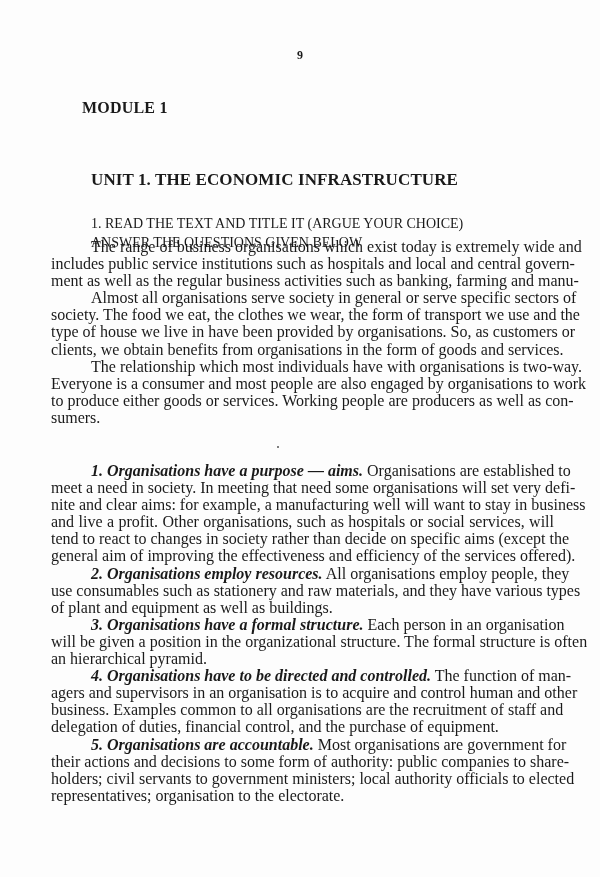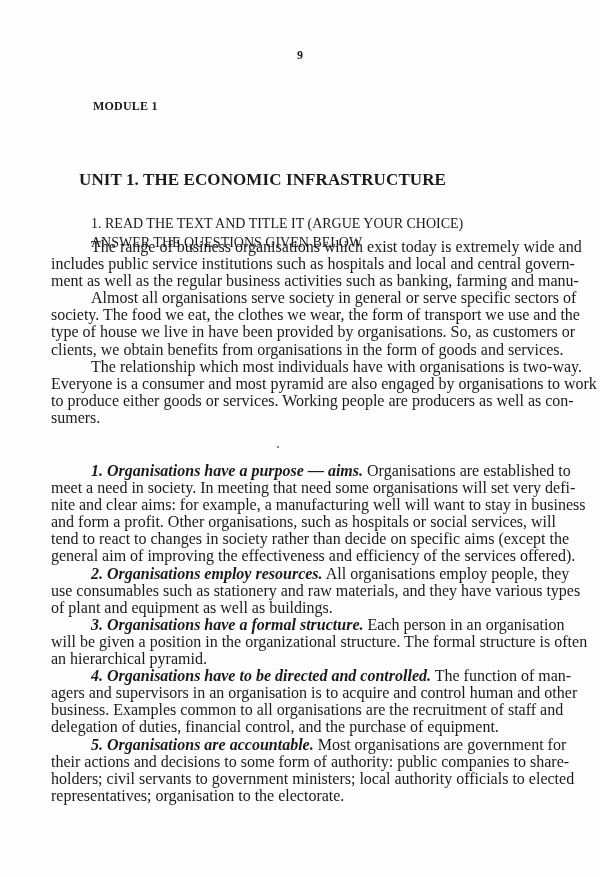--- a/index.html
+++ b/index.html
@@ -33,9 +33,9 @@
     }
     .module-heading {
       position: absolute;
-      left: 93px;
+      left: 82px;
       top: 99px;
-      font-size: 12px;
+      font-size: 16px;
       font-weight: bold;
       letter-spacing: 0.2px;
     }

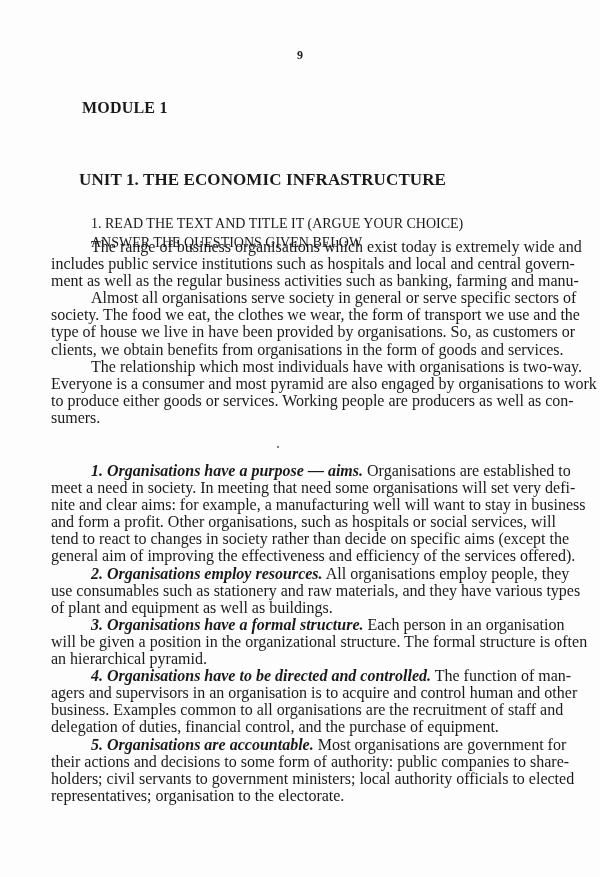--- a/index.html
+++ b/index.html
@@ -41,7 +41,7 @@
     }
     .unit-heading {
       position: absolute;
-      left: 79px;
+      left: 91px;
       top: 170px;
       font-size: 17px;
       font-weight: bold;

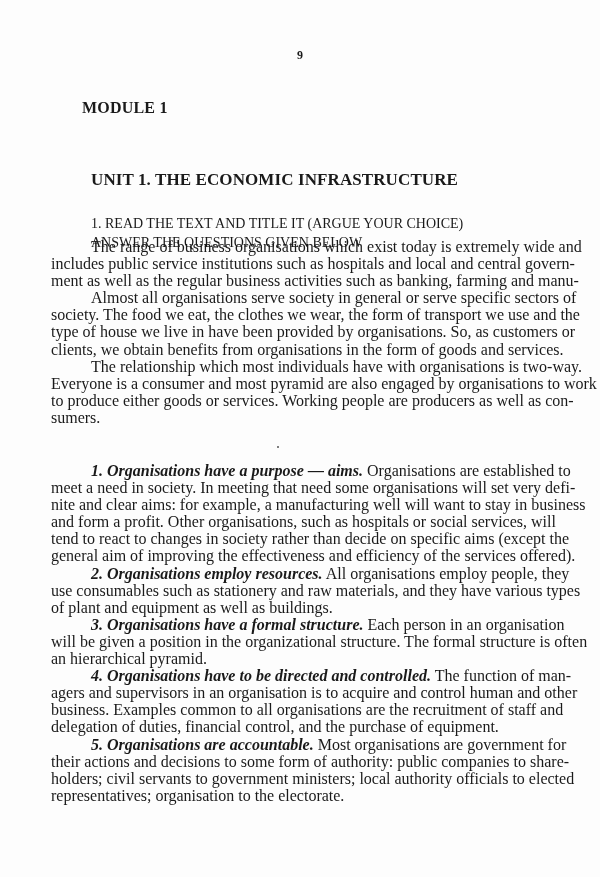--- a/index.html
+++ b/index.html
@@ -117,7 +117,7 @@
     </div>
     <div>
       <span class="line indent">The relationship which most individuals have with organisations is two-way.</span>
-      <span class="line">Everyone is a consumer and most pyramid are also engaged by organisations to work</span>
+      <span class="line">Everyone is a consumer and most people are also engaged by organisations to work</span>
       <span class="line">to produce either goods or services. Working people are producers as well as con-</span>
       <span class="line last">sumers.</span>
     </div>

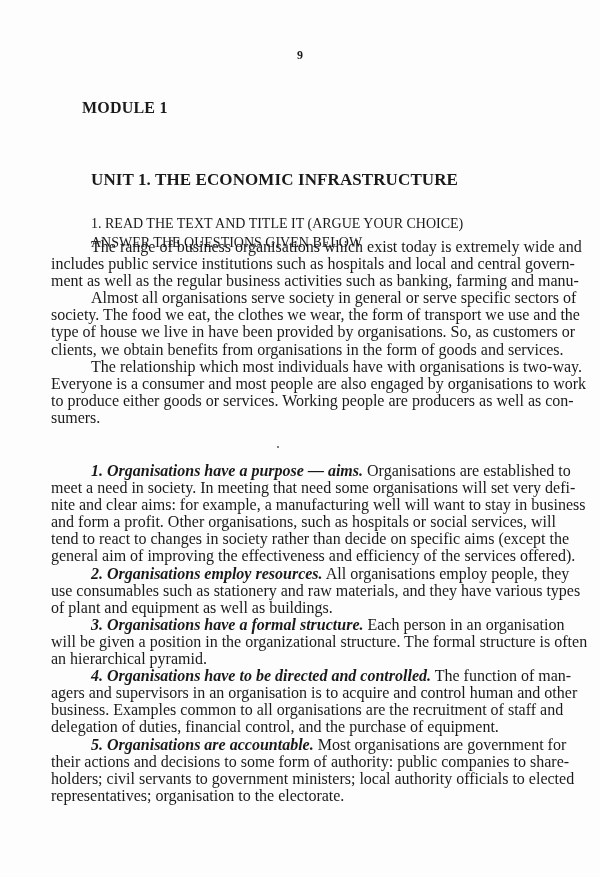--- a/index.html
+++ b/index.html
@@ -130,7 +130,7 @@
       <span class="line indent"><b>1. Organisations have a purpose — aims.</b> <span>Organisations are established to</span></span>
       <span class="line">meet a need in society. In meeting that need some organisations will set very defi-</span>
       <span class="line">nite and clear aims: for example, a manufacturing well will want to stay in business</span>
-      <span class="line">and form a profit. Other organisations, such as hospitals or social services, will</span>
+      <span class="line">and live a profit. Other organisations, such as hospitals or social services, will</span>
       <span class="line">tend to react to changes in society rather than decide on specific aims (except the</span>
       <span class="line last">general aim of improving the effectiveness and efficiency of the services offered).</span>
     </div>

